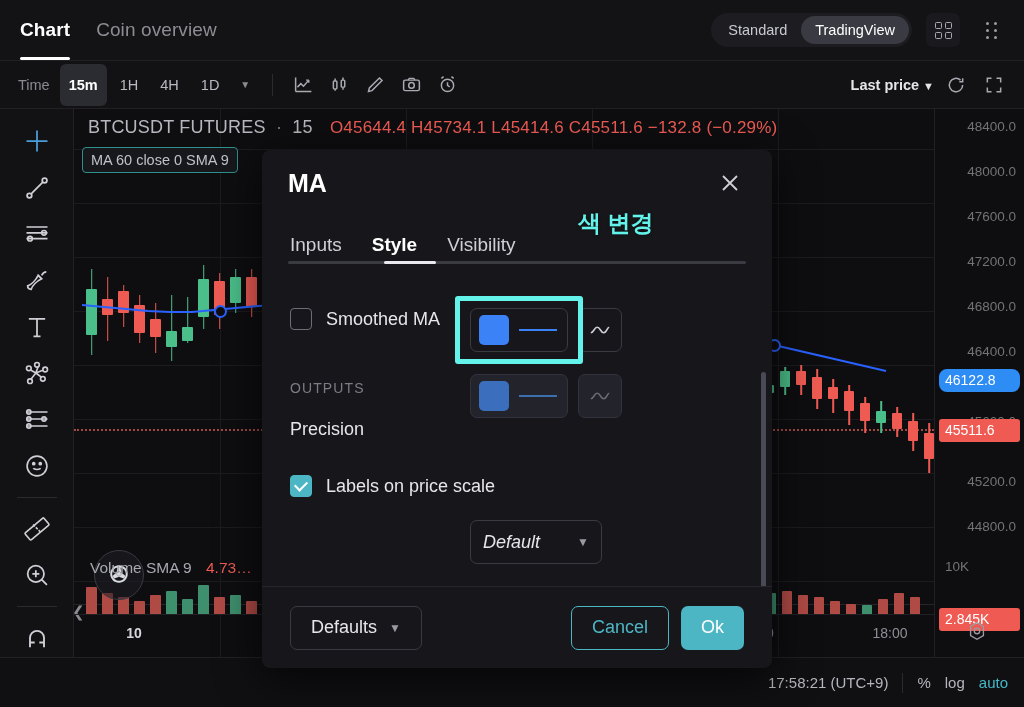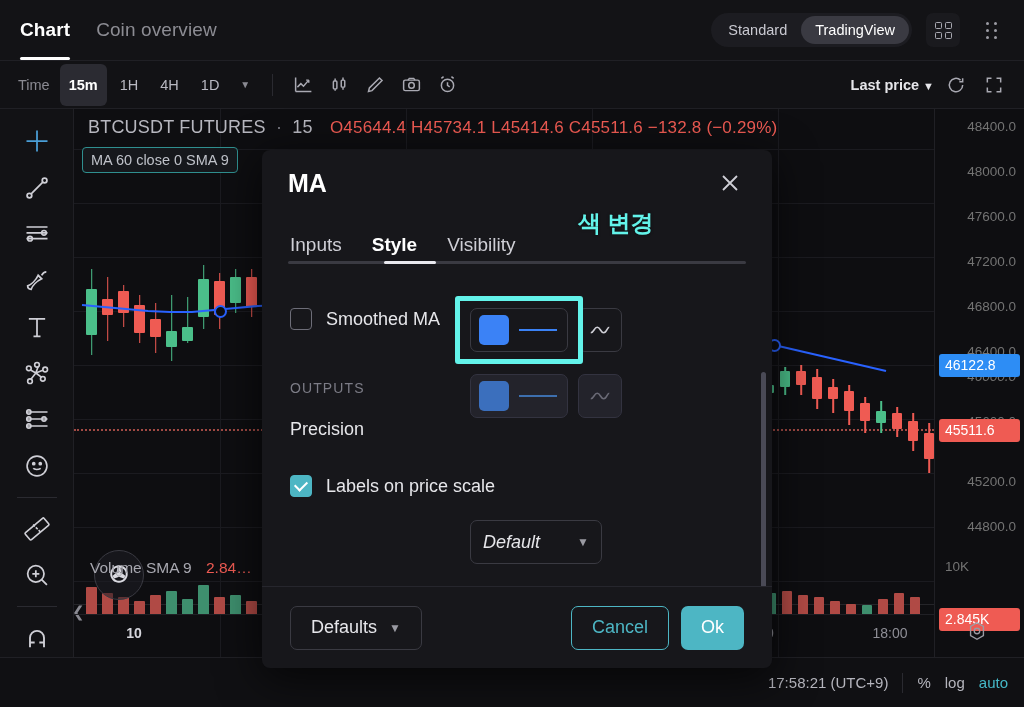--- a/index.html
+++ b/index.html
@@ -632,7 +632,7 @@
     <div class="ptick" style="top:190px;">46800.0</div>
     <div class="ptick" style="top:235px;">46400.0</div>
     <div class="ptick" style="top:260px;font-style:italic;">46000.0</div>
-    <div class="pbadge blue" style="top:245px;">46122.8</div>
+    <div class="pbadge blue" style="top:260px;border-radius:8px;">46122.8</div>
     <div class="ptick" style="top:305px;">45600.0</div>
     <div class="pbadge red" style="top:310px;">45511.6</div>
     <div class="ptick" style="top:365px;">45200.0</div>

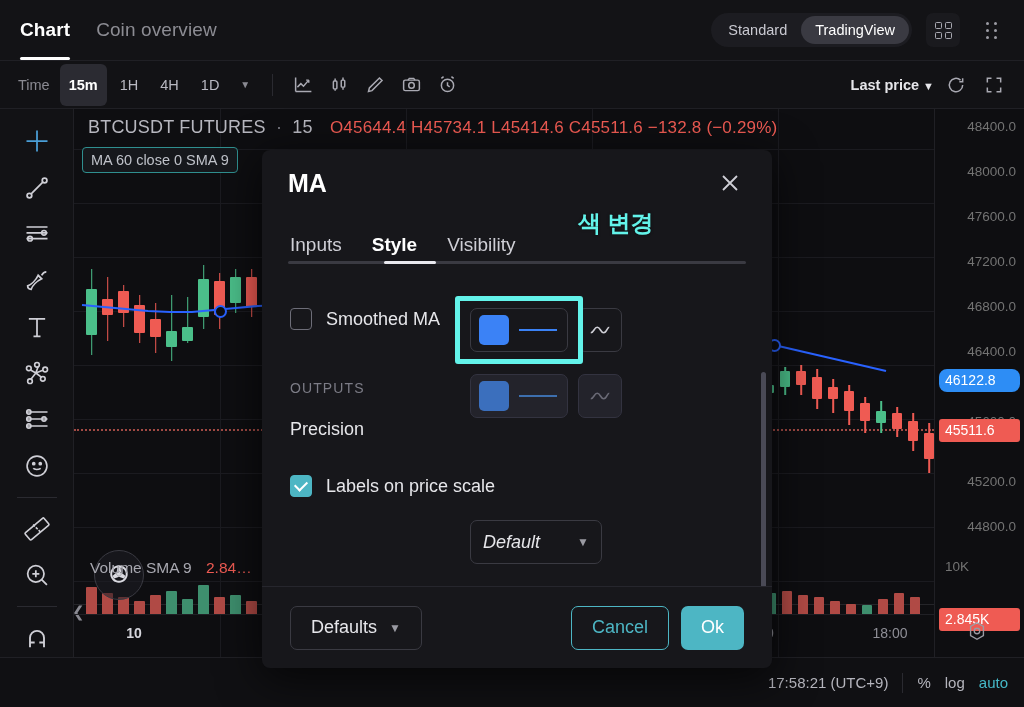--- a/index.html
+++ b/index.html
@@ -620,7 +620,7 @@
     <div class="tv-watermark">✇</div>
     <div class="vol-legend">
       <span>Volume SMA 9</span>
-      <span class="val">2.84…</span>
+      <span class="val">4.73…</span>
     </div>
   </div>
 

